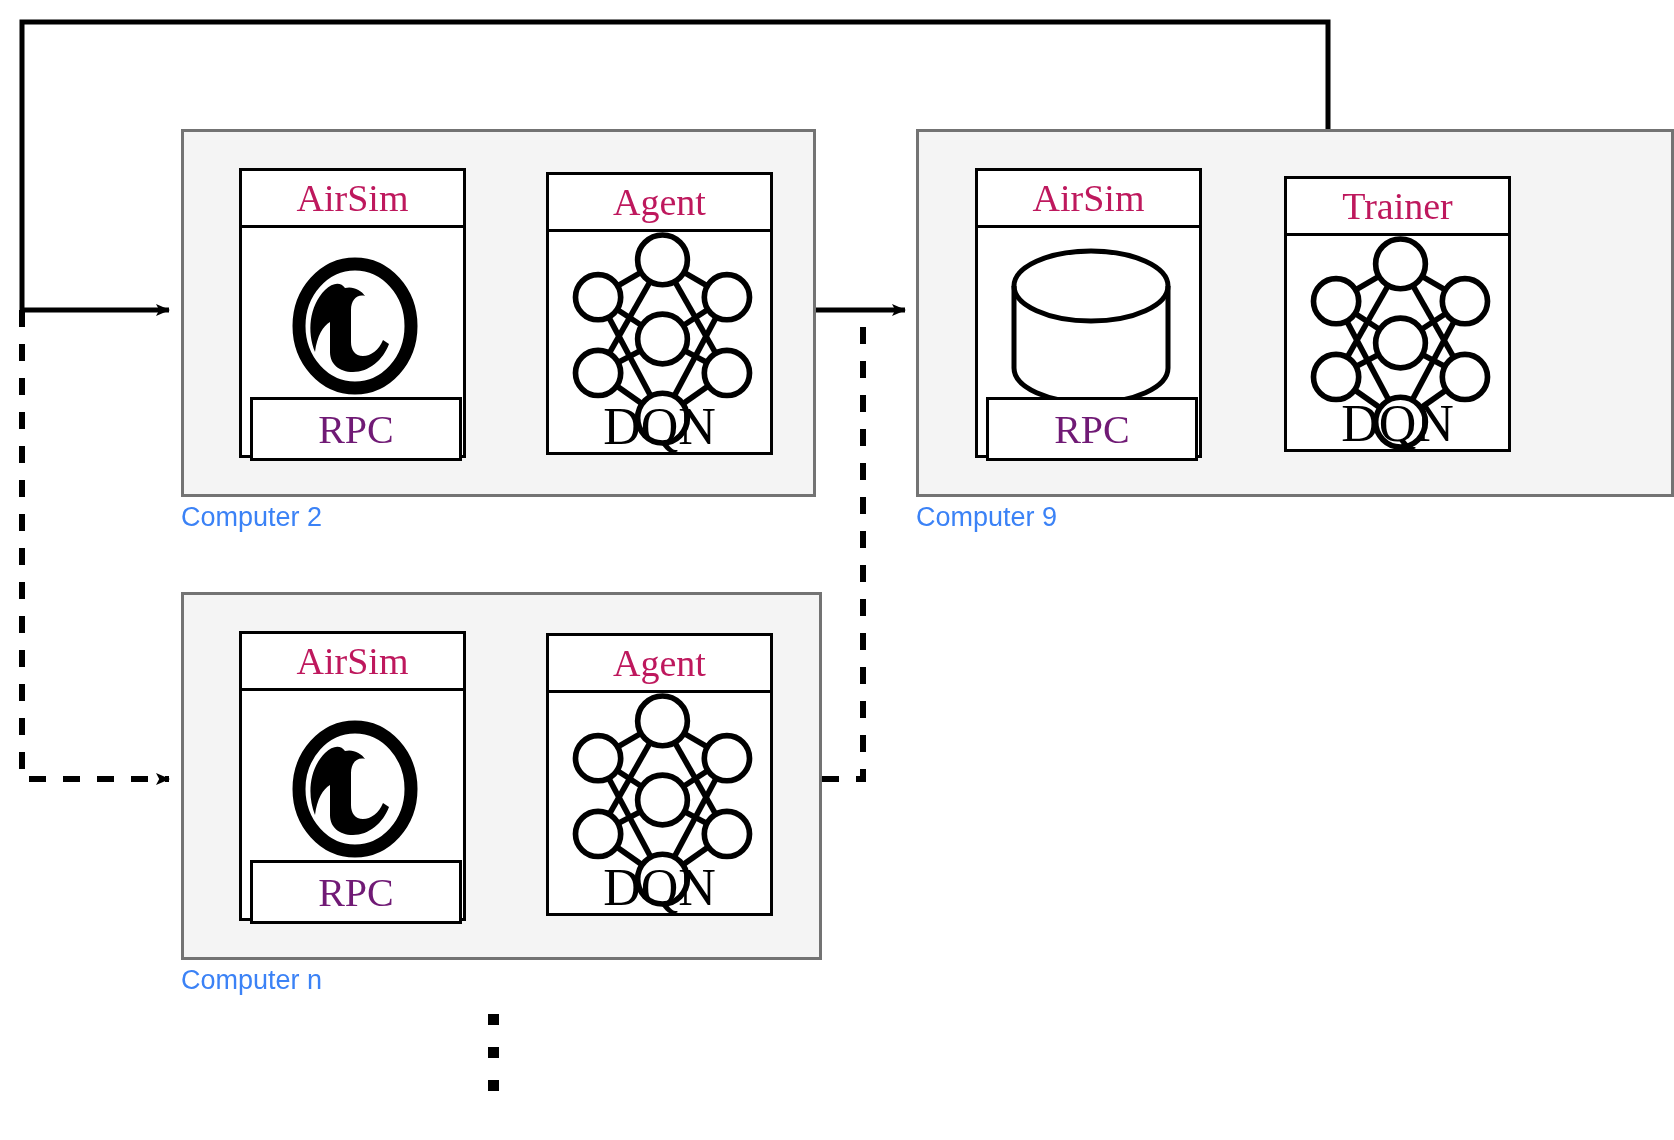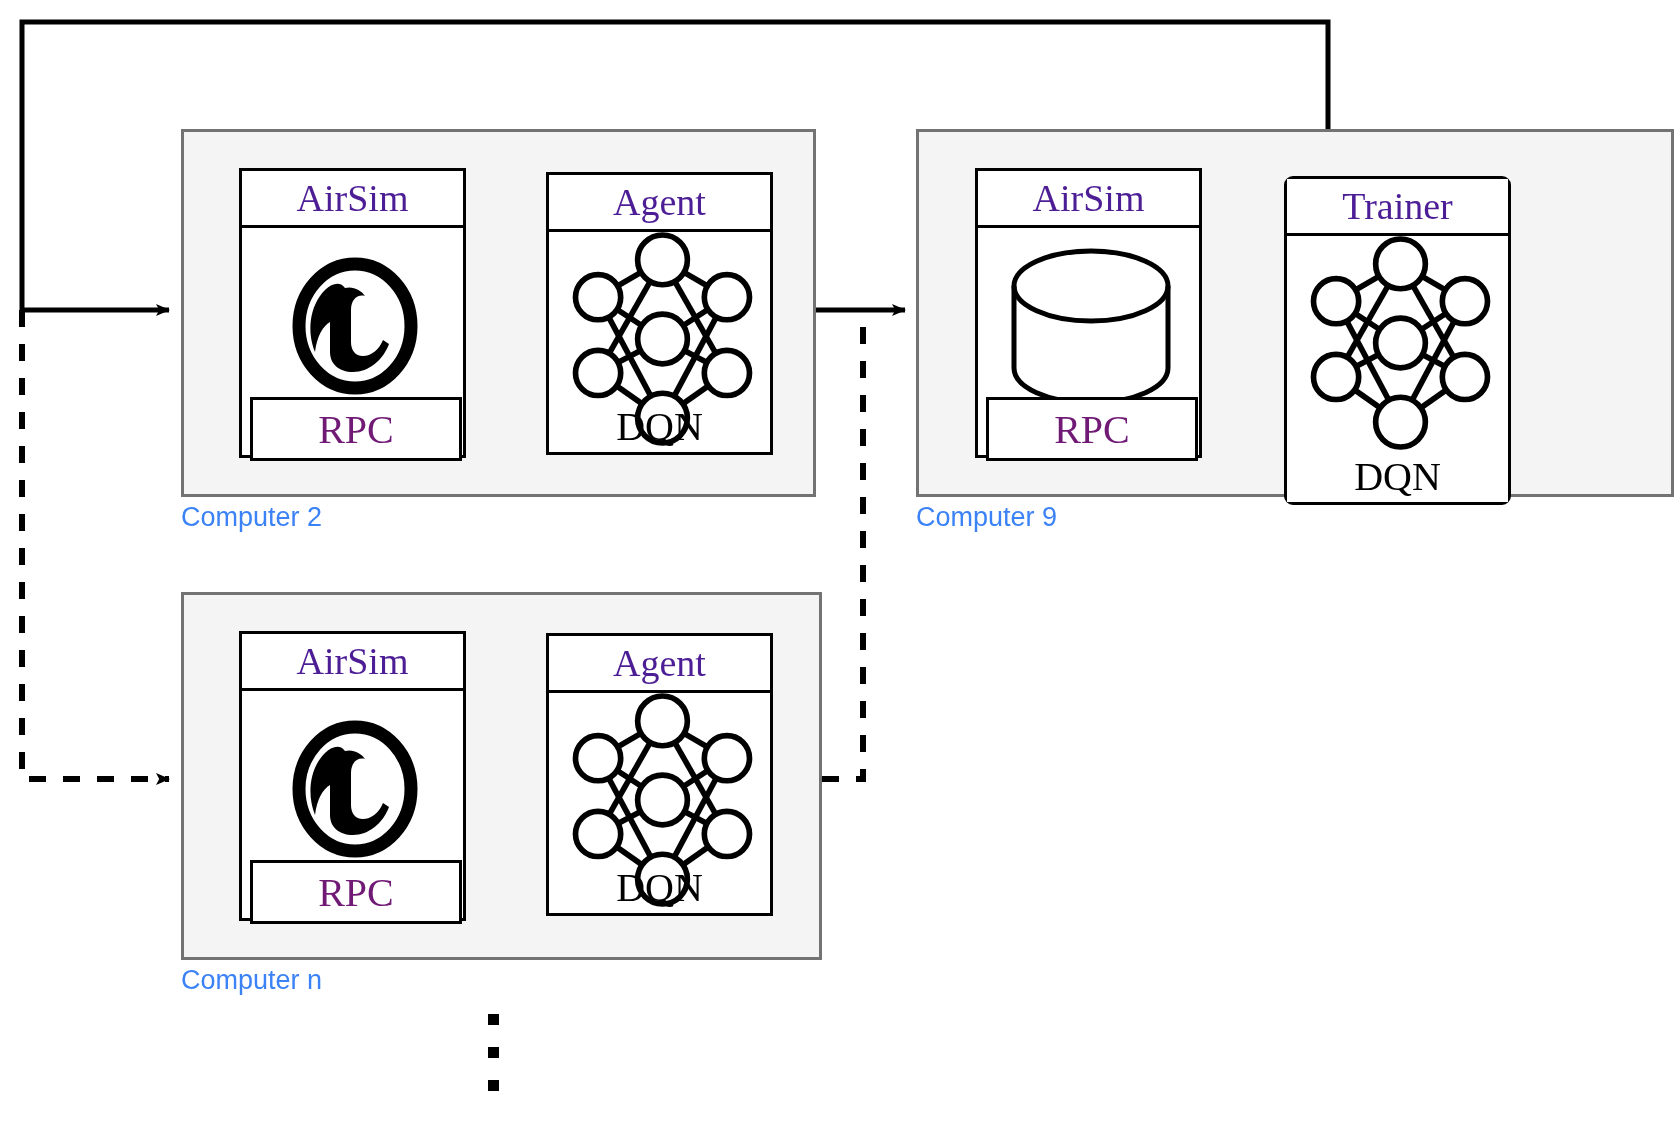--- a/index.html
+++ b/index.html
@@ -40,7 +40,7 @@
     line-height:54px;
     border-bottom:3px solid #000;
     background:#fff;
-    color:#4c1d95;
+    color:#be185d;
     font-family:"Liberation Serif", serif;
   }
   .card-body{

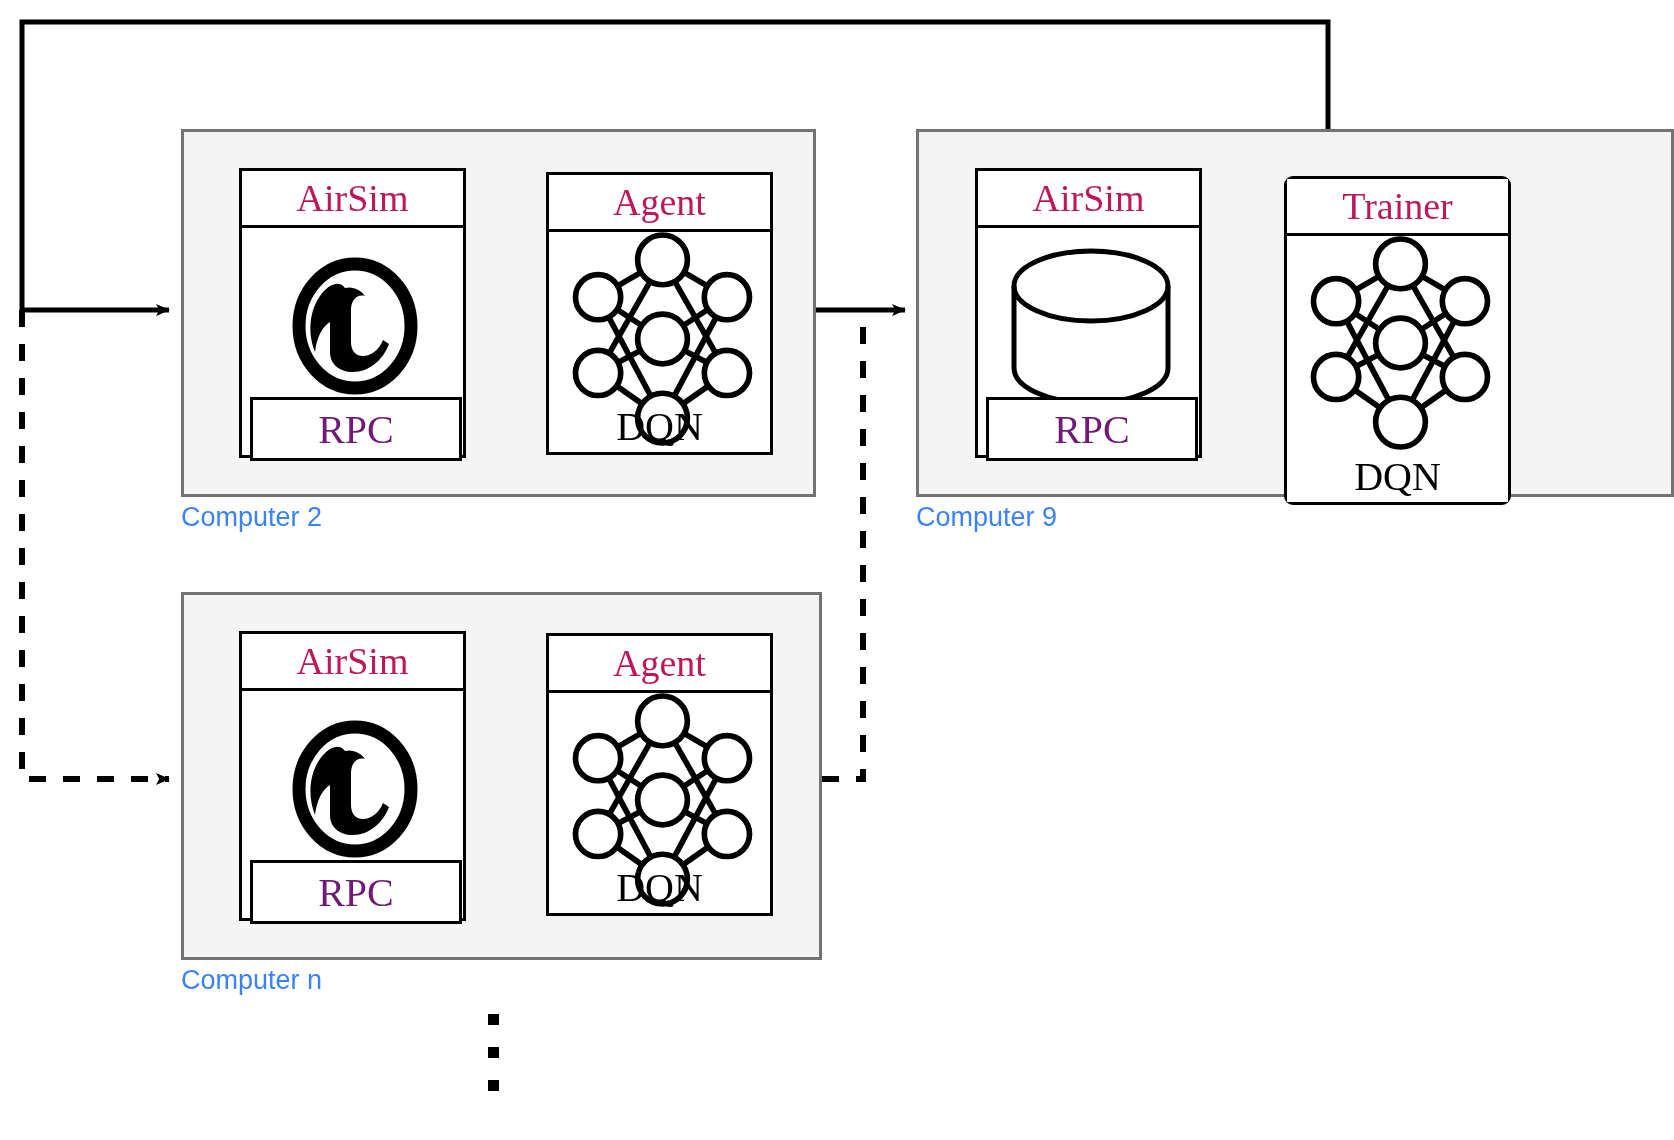--- a/index.html
+++ b/index.html
@@ -195,7 +195,7 @@
     <span>RPC</span>
   </div>
 
-  <div class="card" style="left:1284px; top:176px; width:227px; height:329px;border-radius:9px;">
+  <div class="card" style="left:1284px; top:176px; width:227px; height:276px;">
     <div class="card-title">Trainer</div>
     <div class="card-body">
       <div class="glyph-wrap">

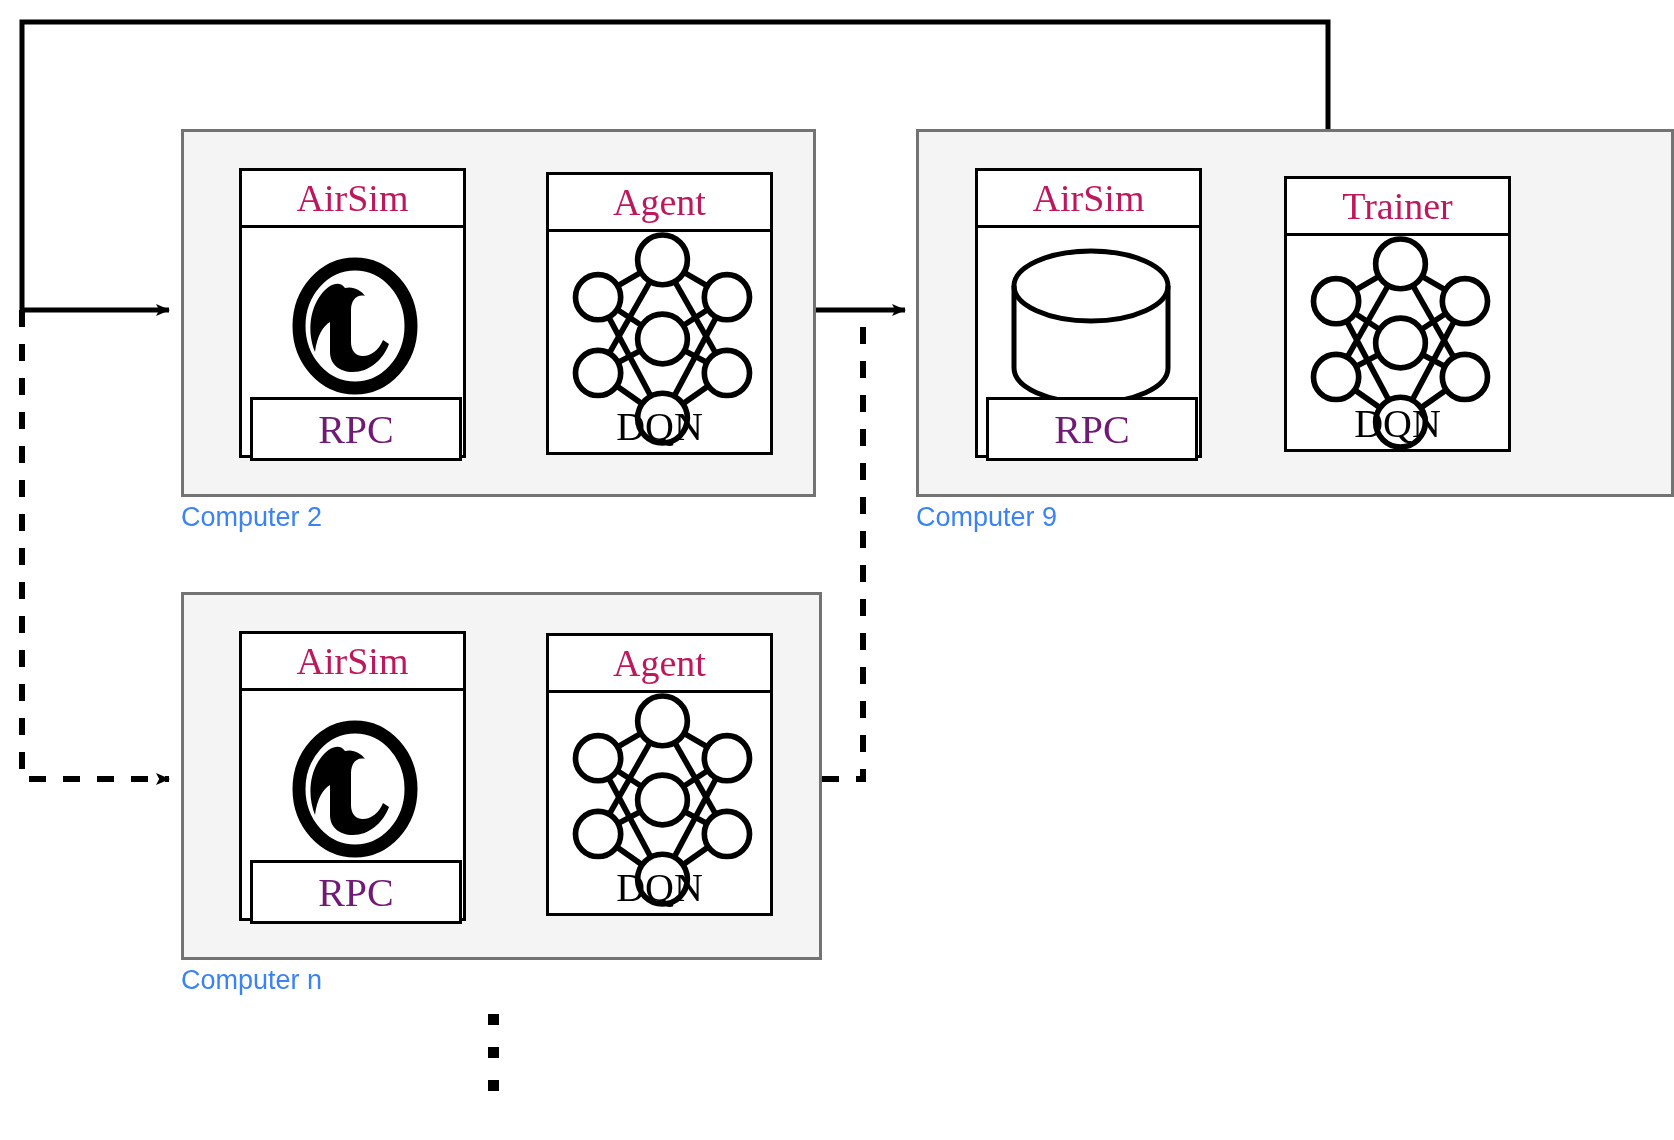--- a/index.html
+++ b/index.html
@@ -54,7 +54,7 @@
     left:0;right:0;
     bottom:2px;
     text-align:center;
-    font-size:40px;
+    font-size:52px;
     line-height:46px;
     color:#000;
     font-family:"Liberation Serif", serif;

